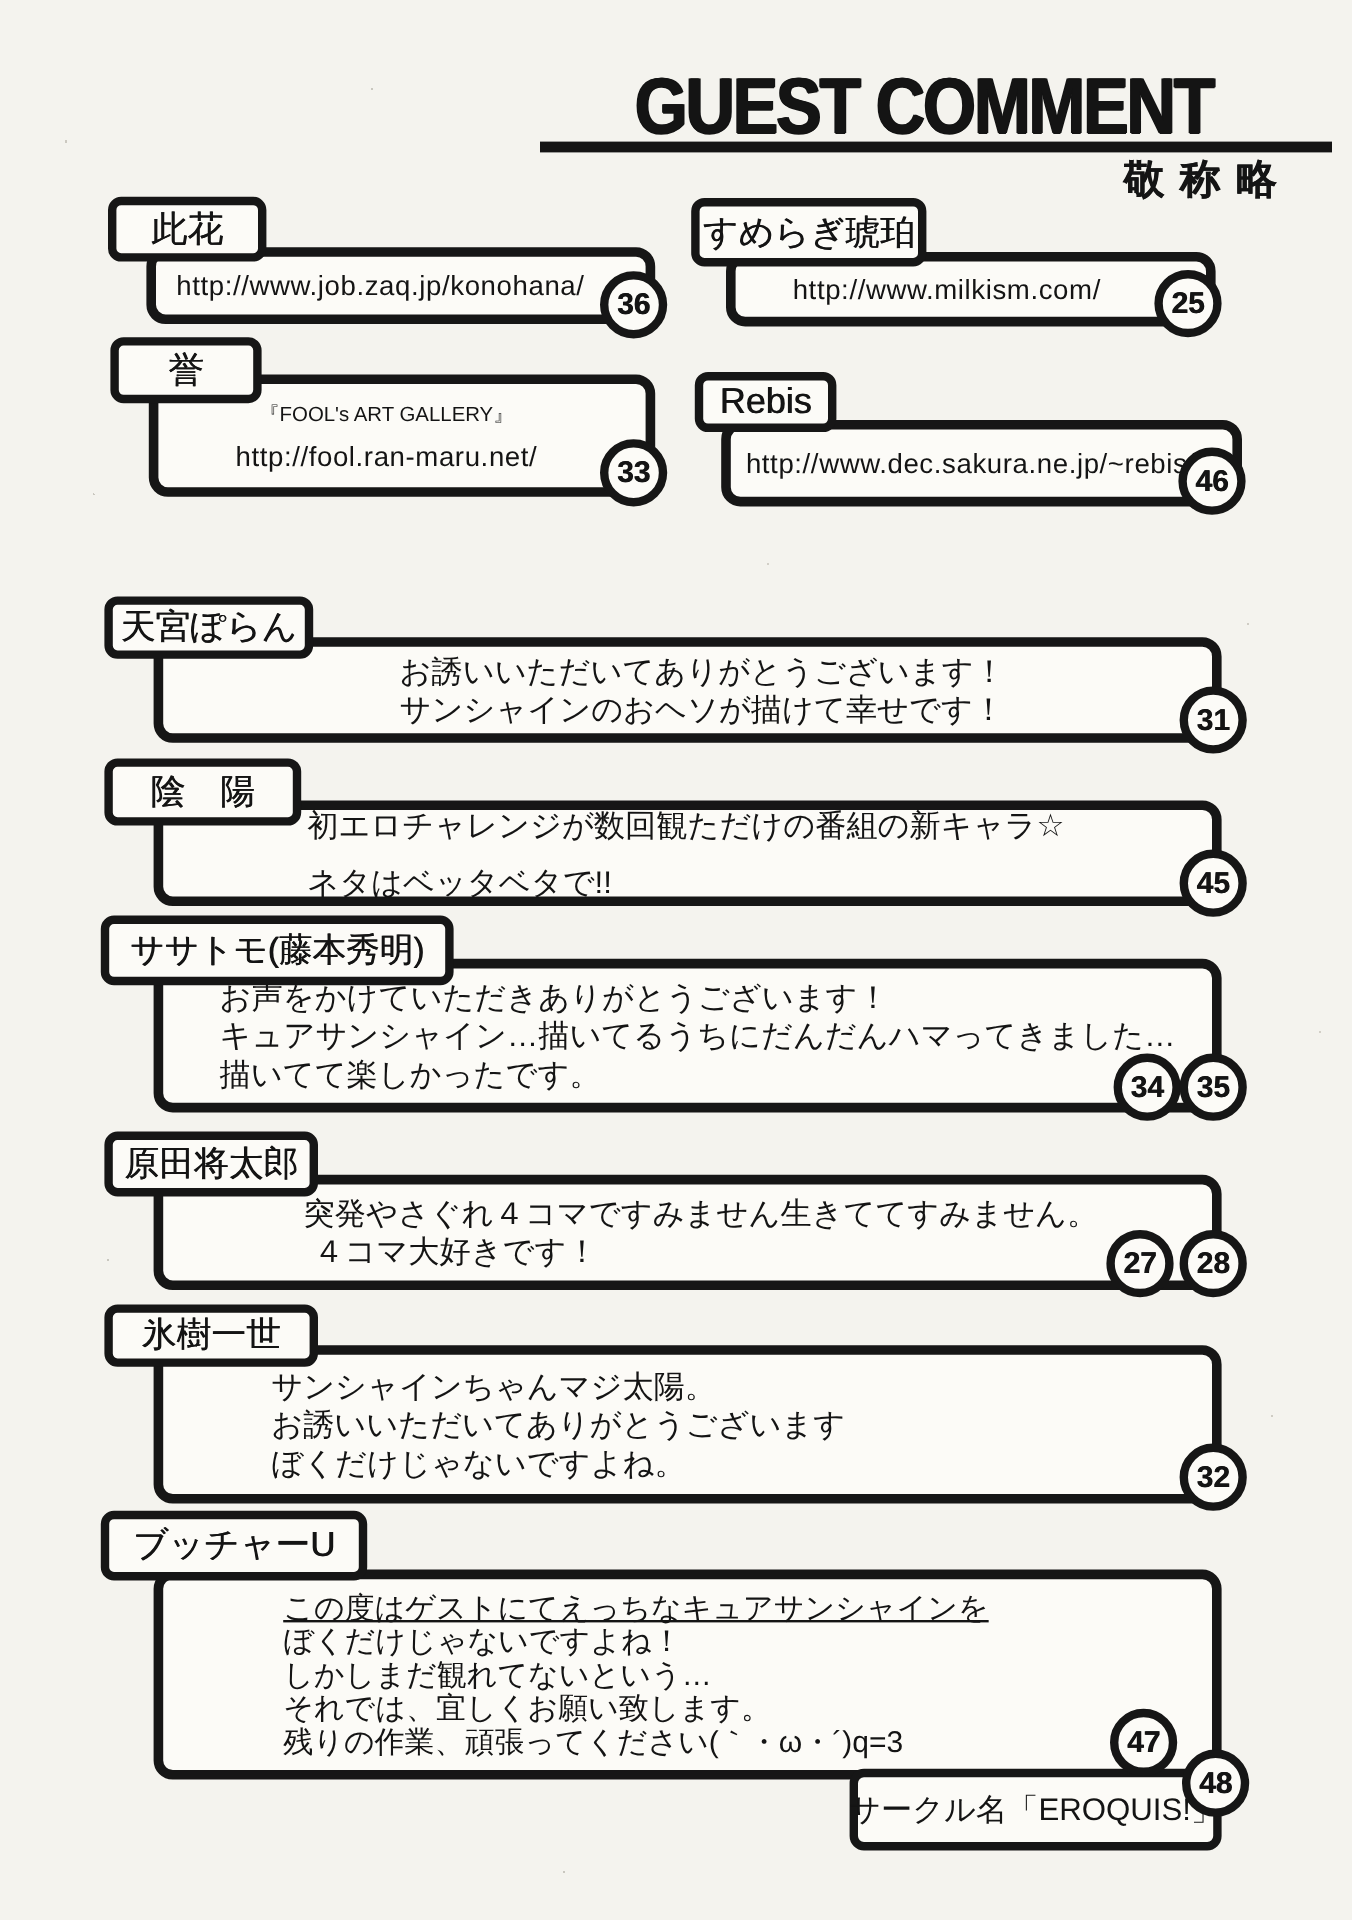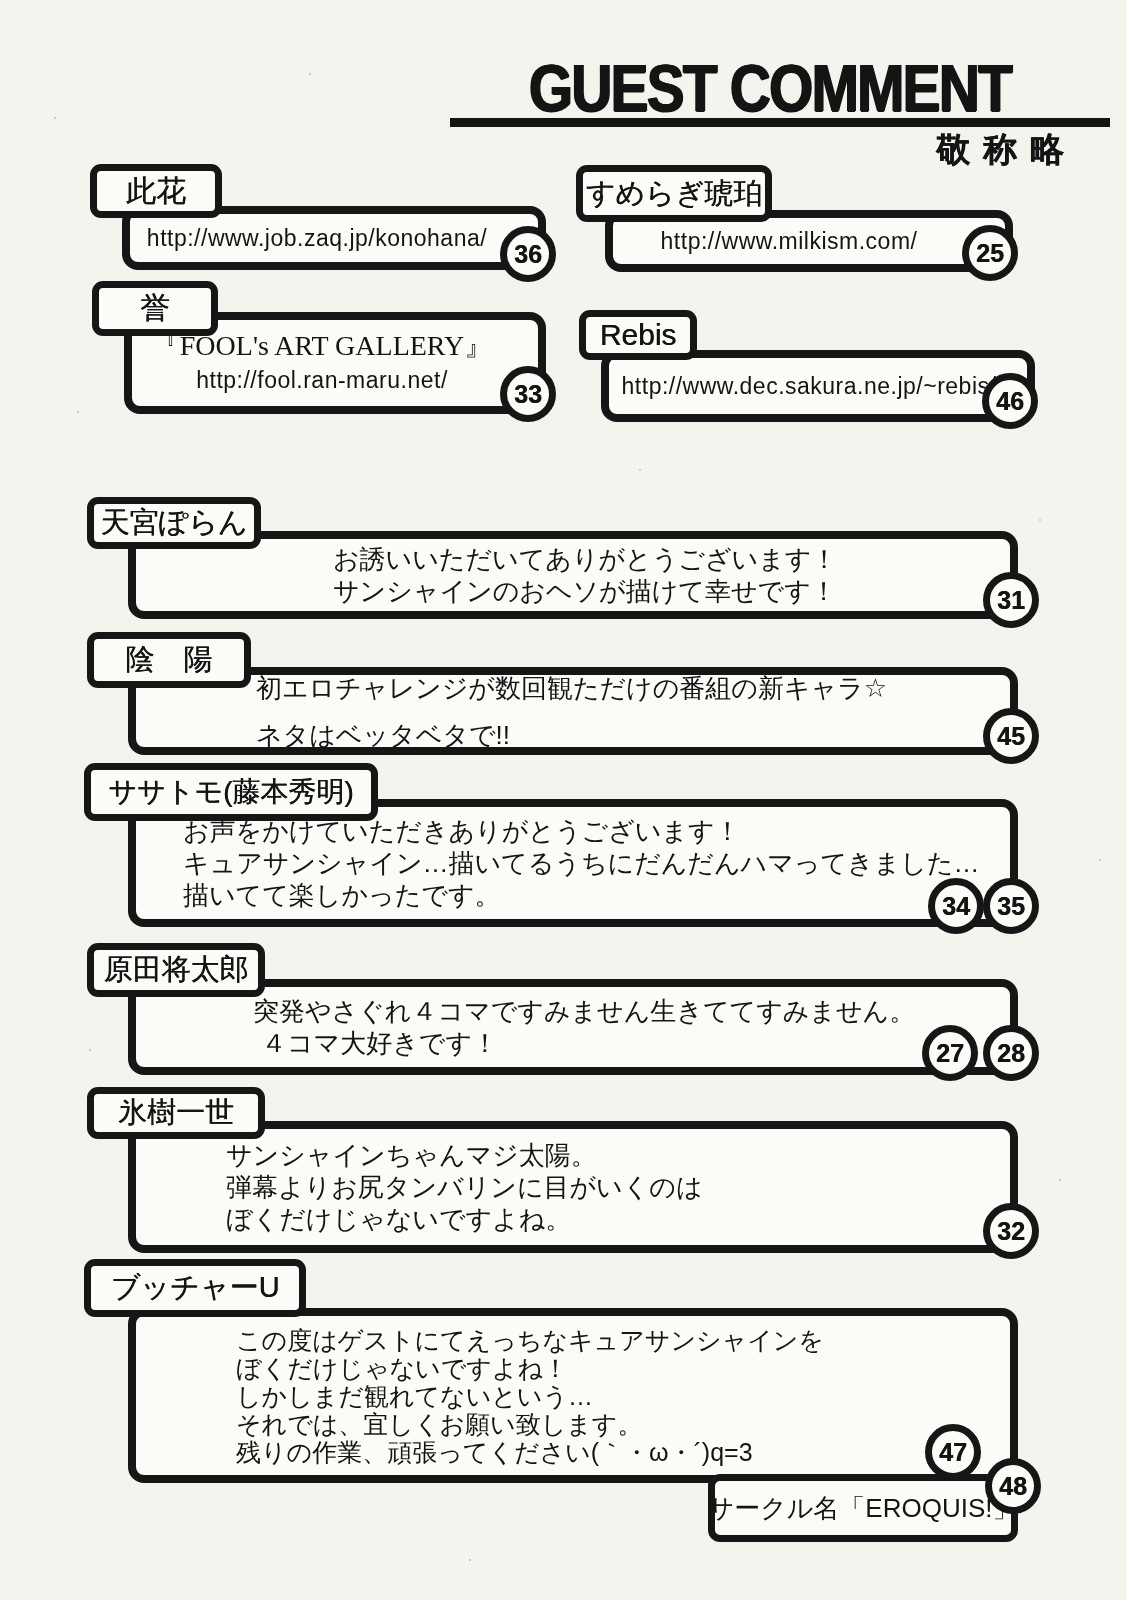--- a/index.html
+++ b/index.html
@@ -100,7 +100,7 @@
   </div>
 
   <div class="cbox center" style="left:124px; top:312px; width:422px; height:102px; padding-right:26px; line-height:34px;">
-    <div class="line" style="font-size:28px;font-family:Liberation Serif, serif;">『FOOL's ART GALLERY』</div>
+    <div class="line" style="font-size:17px;">『FOOL's ART GALLERY』</div>
     <div class="line url">http://fool.ran-maru.net/</div>
   </div>
   <div class="tab" style="left:92px; top:281px; width:126px; height:55px; font-size:30px;">

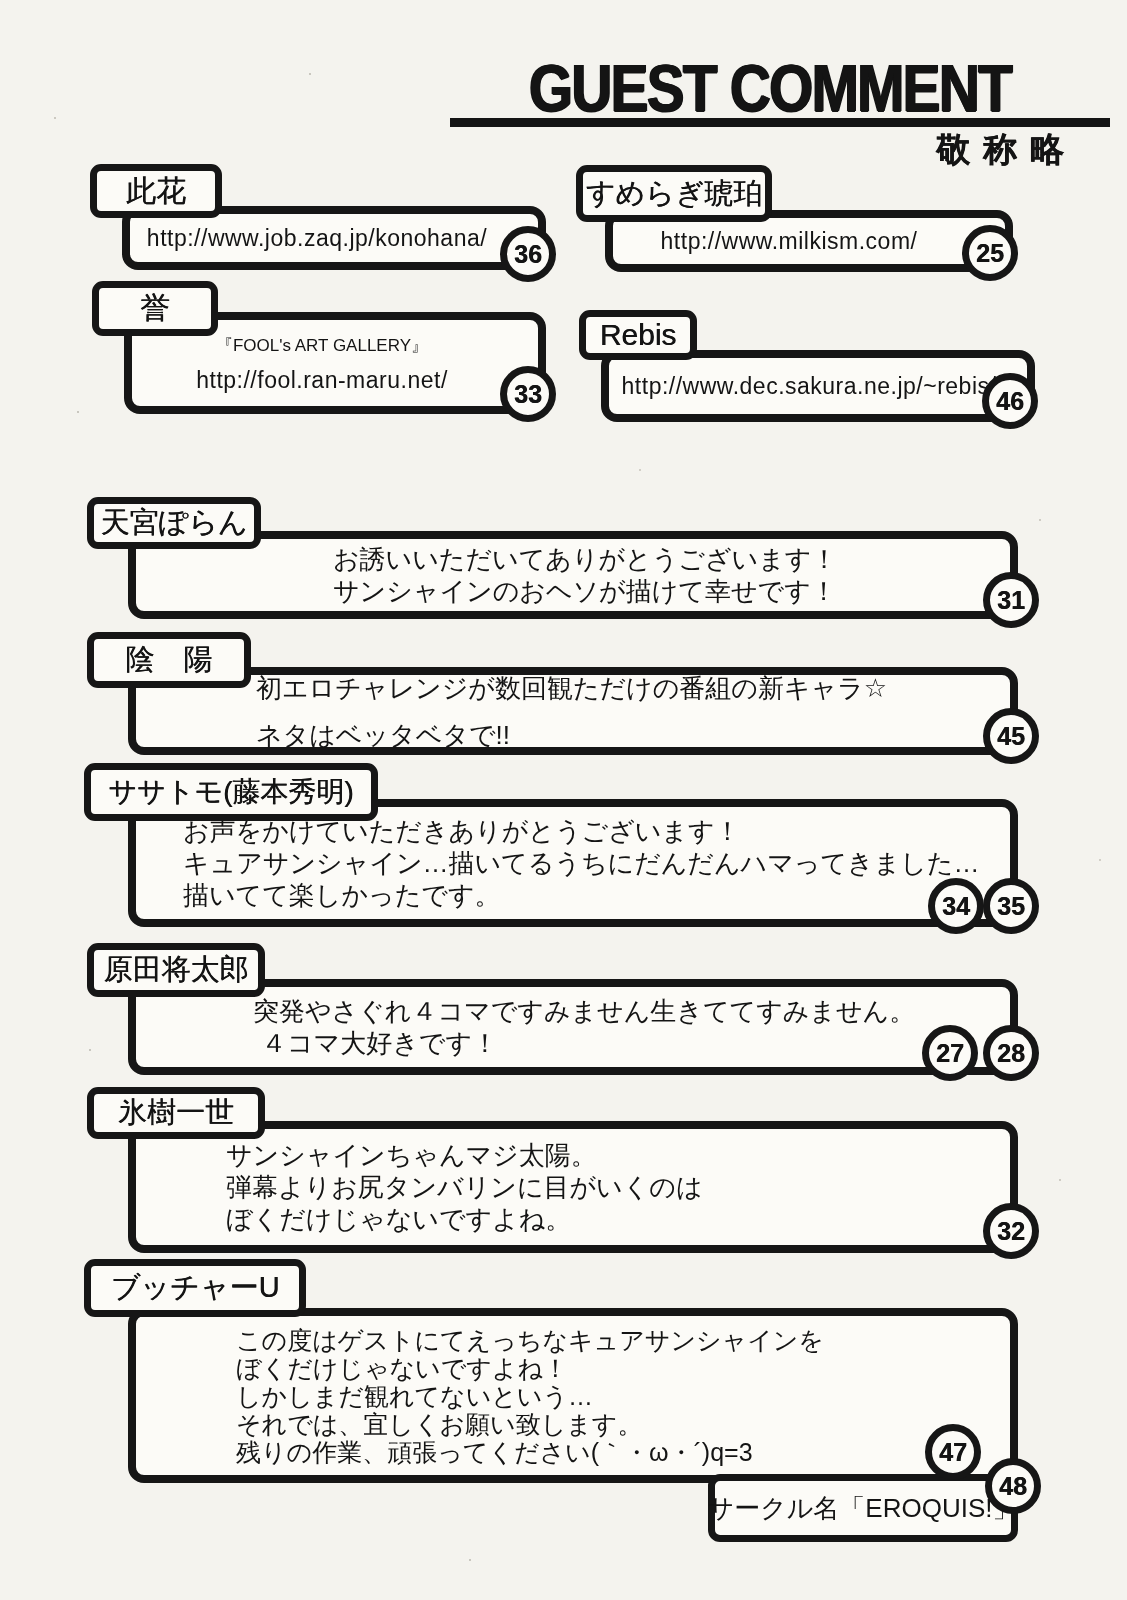--- a/index.html
+++ b/index.html
@@ -173,7 +173,7 @@
 
   <div class="cbox" style="left:128px; top:1121px; width:890px; height:132px; padding-left:90px;">
     <div class="line jp">サンシャインちゃんマジ太陽。</div>
-    <div class="line jp">弾幕よりお尻タンバリンに目がいくのは</div>
+    <div class="line jp">お誘いいただいてありがとうございます</div>
     <div class="line jp">ぼくだけじゃないですよね。</div>
   </div>
   <div class="tab" style="left:87px; top:1087px; width:178px; height:52px; font-size:29px;">

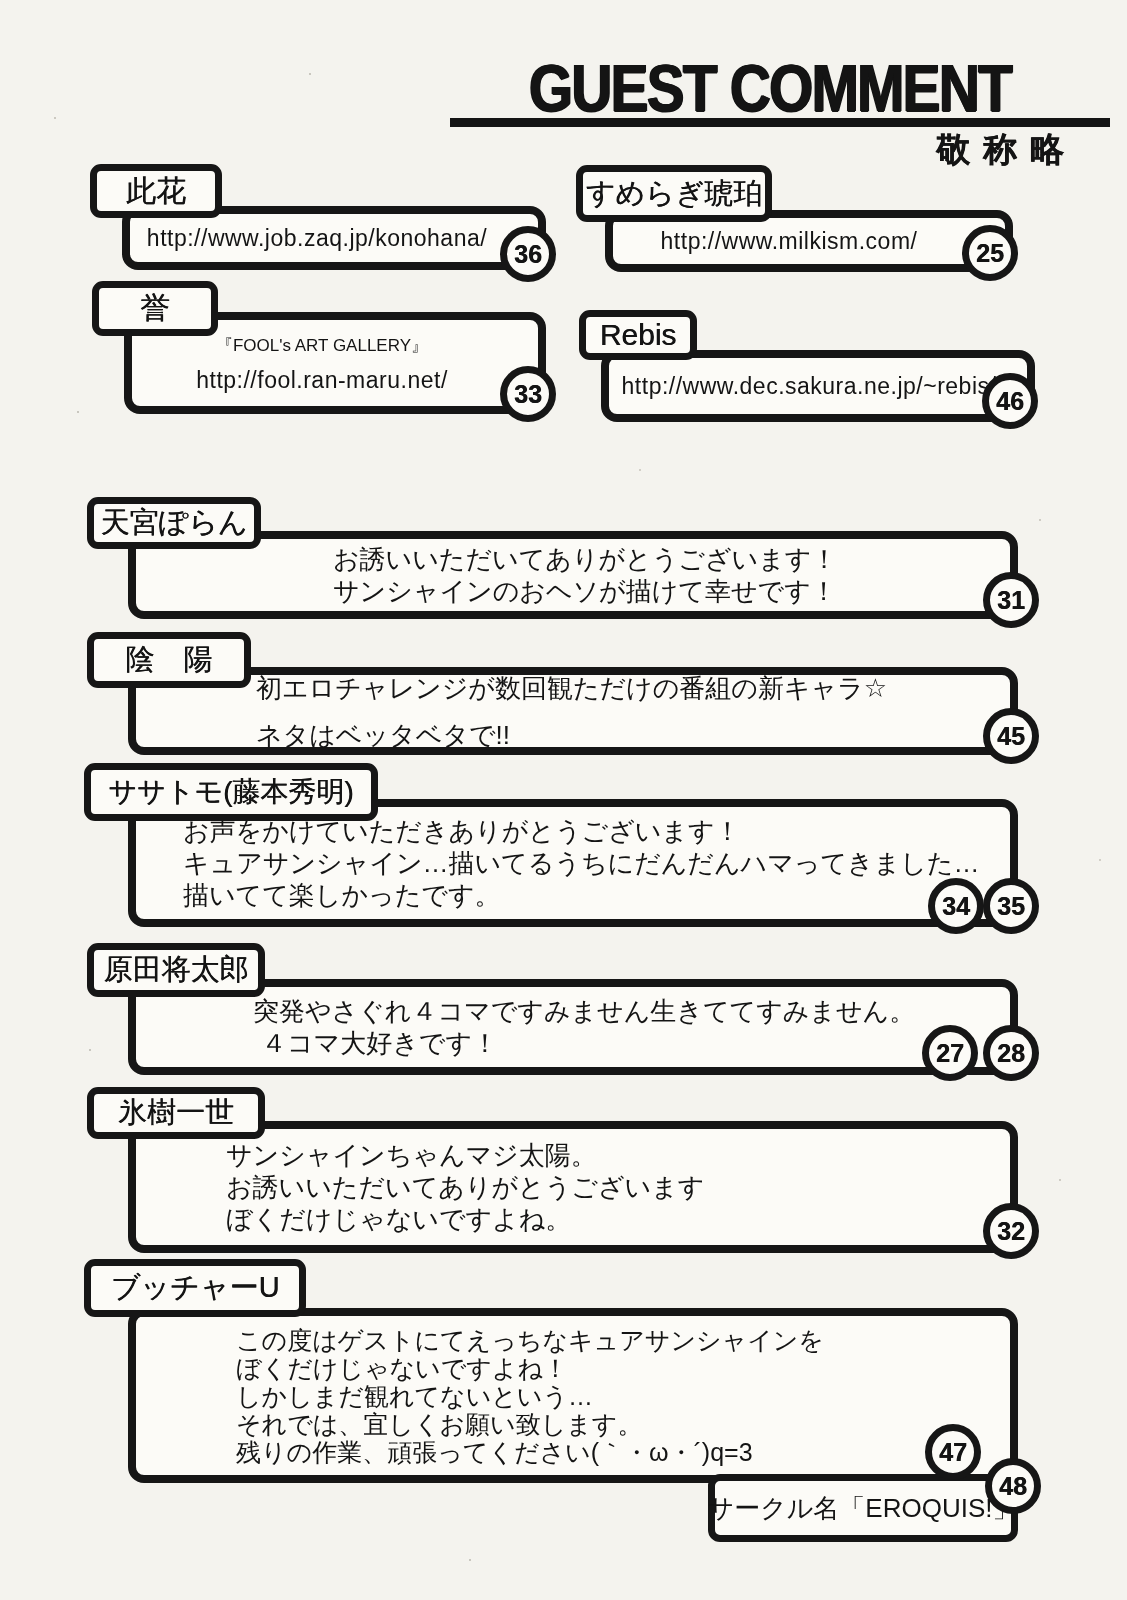--- a/index.html
+++ b/index.html
@@ -184,7 +184,7 @@
   </div>
 
   <div class="cbox" style="left:128px; top:1308px; width:890px; height:175px; padding-left:100px;">
-    <div class="line jp" style="line-height:28px; font-size:25px;">この度はゲストにてえっちなキュアサンシャインを</div>
+    <div class="line jp" style="line-height:28px; font-size:25px;text-decoration:underline;">この度はゲストにてえっちなキュアサンシャインを</div>
     <div class="line jp" style="line-height:28px; font-size:25px;">ぼくだけじゃないですよね！</div>
     <div class="line jp" style="line-height:28px; font-size:25px;">しかしまだ観れてないという…</div>
     <div class="line jp" style="line-height:28px; font-size:25px;">それでは、宜しくお願い致します。</div>

